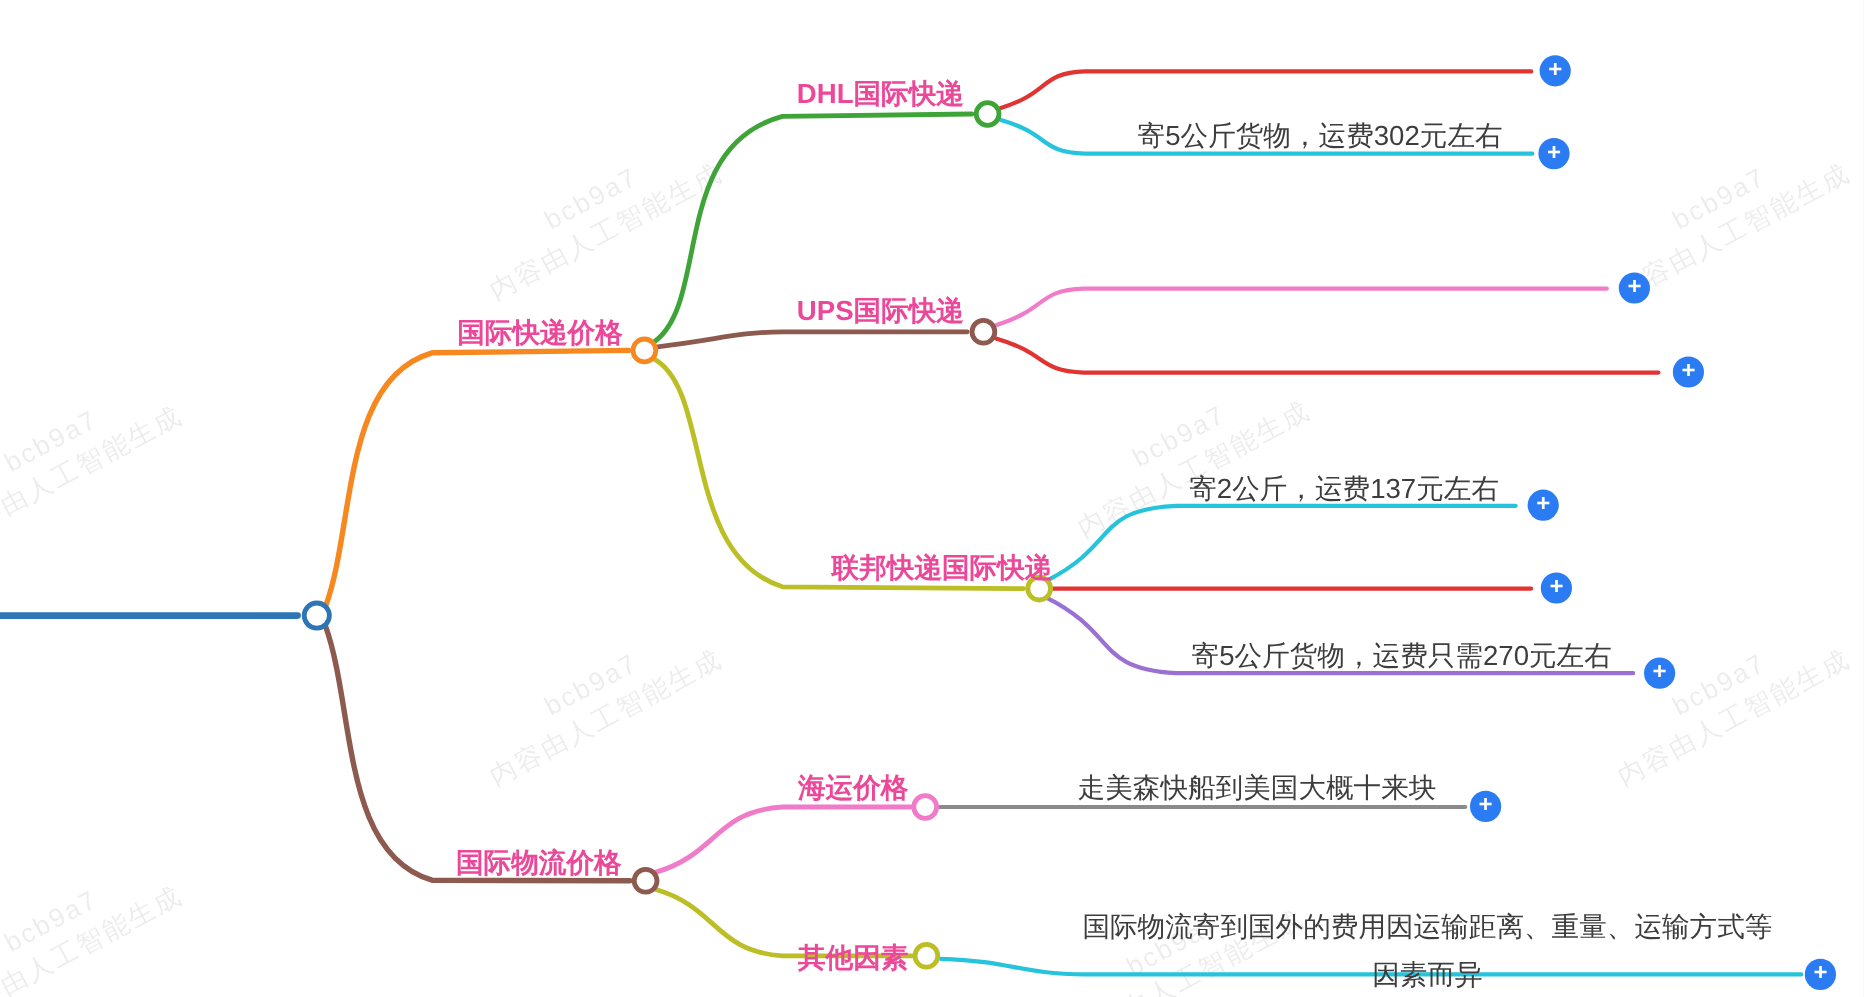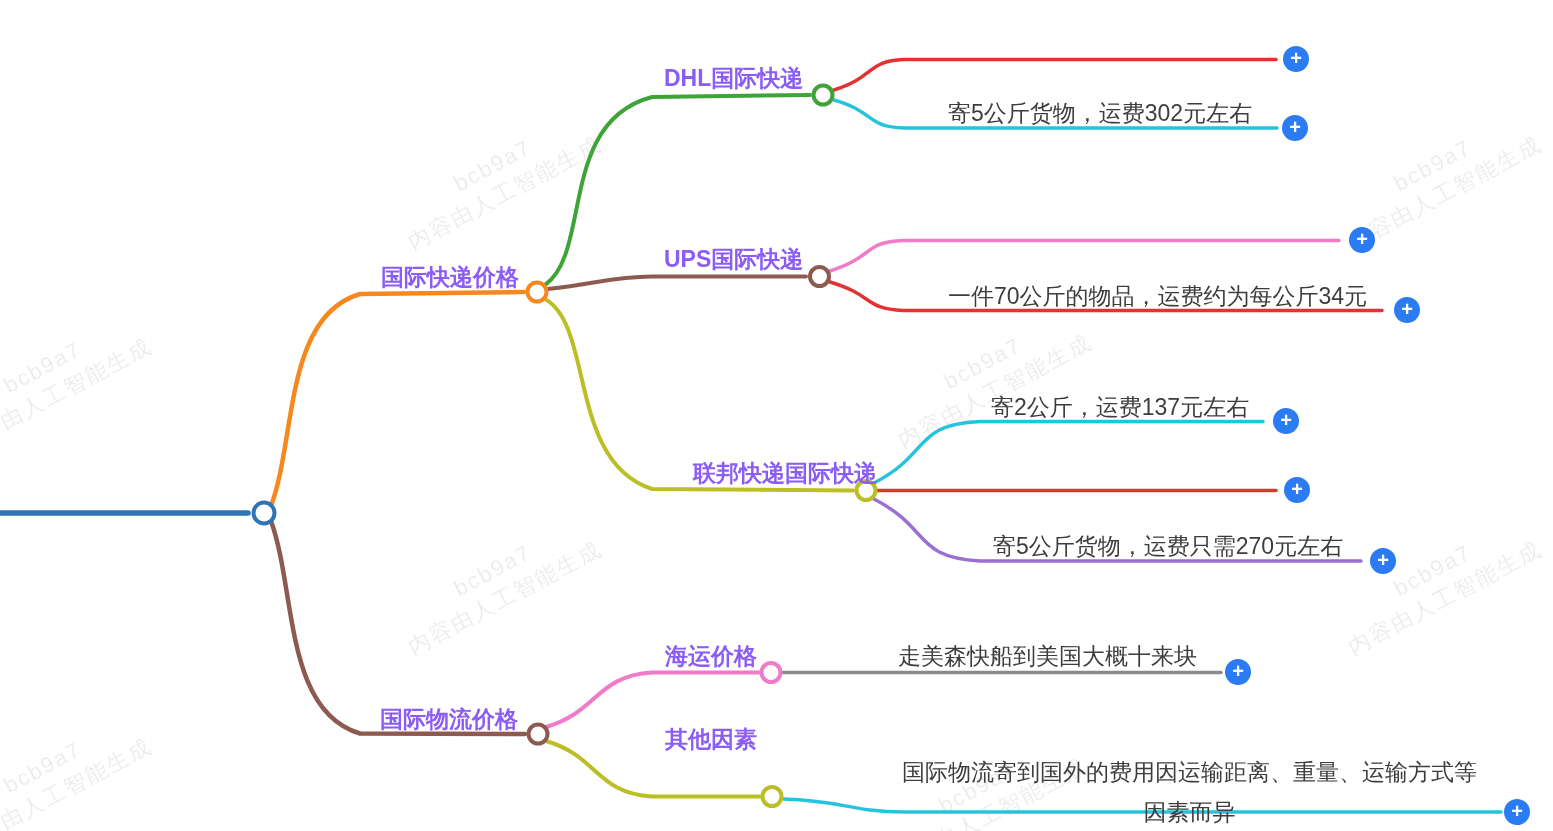--- a/index.html
+++ b/index.html
@@ -16,7 +16,7 @@
   .lw-leaf{stroke-width:3.5;}
   .node-circle{fill:#ffffff;stroke-width:4;cursor:pointer;}
   .label{position:absolute;white-space:nowrap;color:#3d3d3d;font-size:23px;line-height:26px;cursor:default;}
-  .label.bold{font-weight:bold;color:#8b5cf6;}
+  .label.bold{font-weight:bold;color:#ec4899;}
   .label.wrap{white-space:normal;line-height:40px;text-align:center;}
   .plus-btn{
     position:absolute;width:26px;height:26px;border-radius:50%;

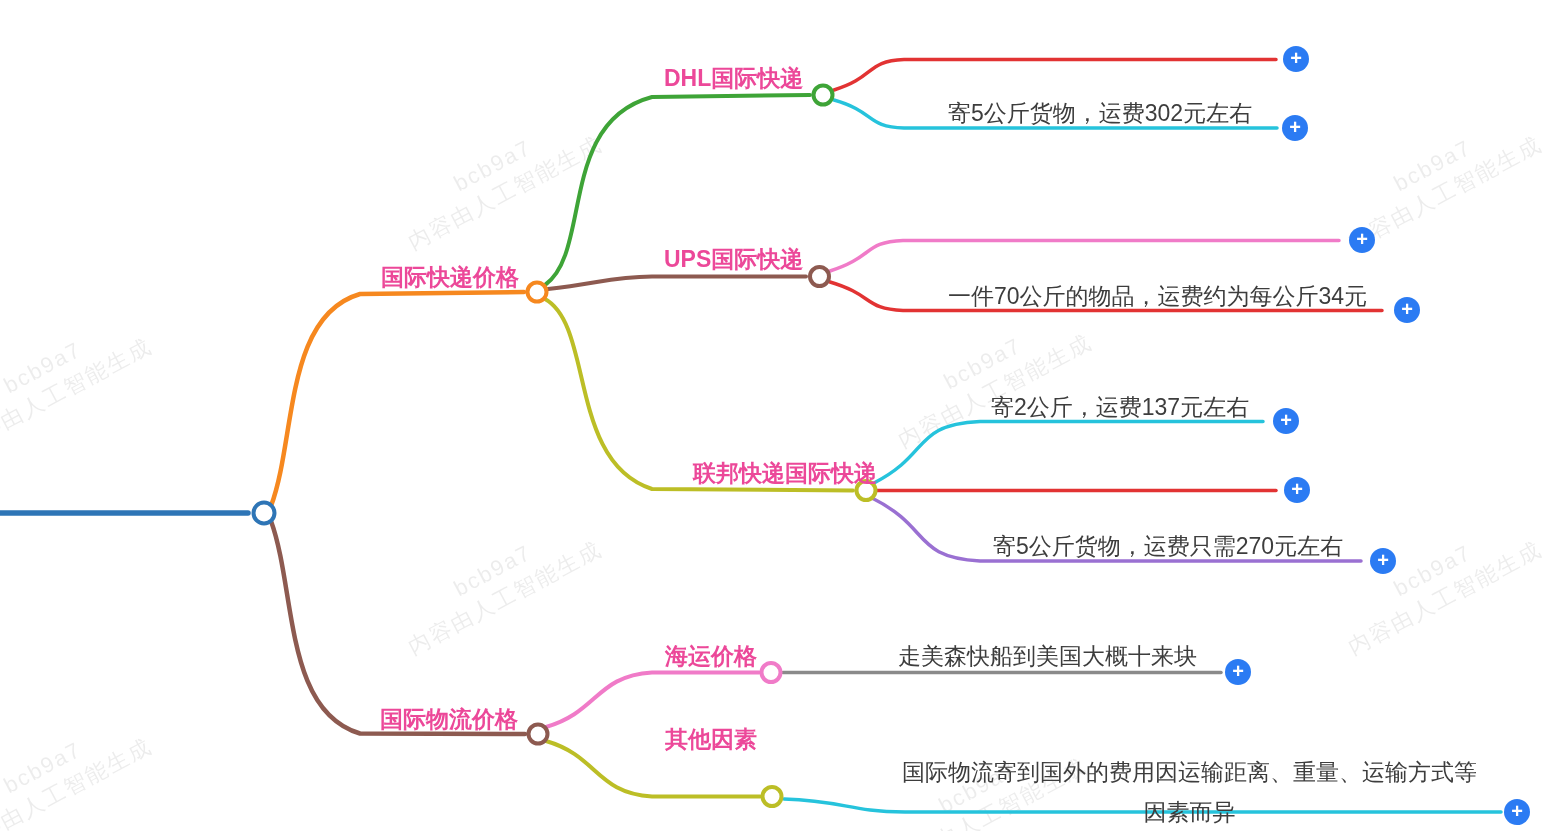--- a/index.html
+++ b/index.html
@@ -114,7 +114,6 @@
   <div class="label bold" style="left:665px;top:726px">其他因素</div>
 
   <div class="label" style="left:948px;top:100px">寄5公斤货物，运费302元左右</div>
-  <div class="label" style="left:948px;top:283px">一件70公斤的物品，运费约为每公斤34元</div>
   <div class="label" style="left:991px;top:394px">寄2公斤，运费137元左右</div>
   <div class="label" style="left:993px;top:533px">寄5公斤货物，运费只需270元左右</div>
   <div class="label" style="left:898px;top:643px">走美森快船到美国大概十来块</div>

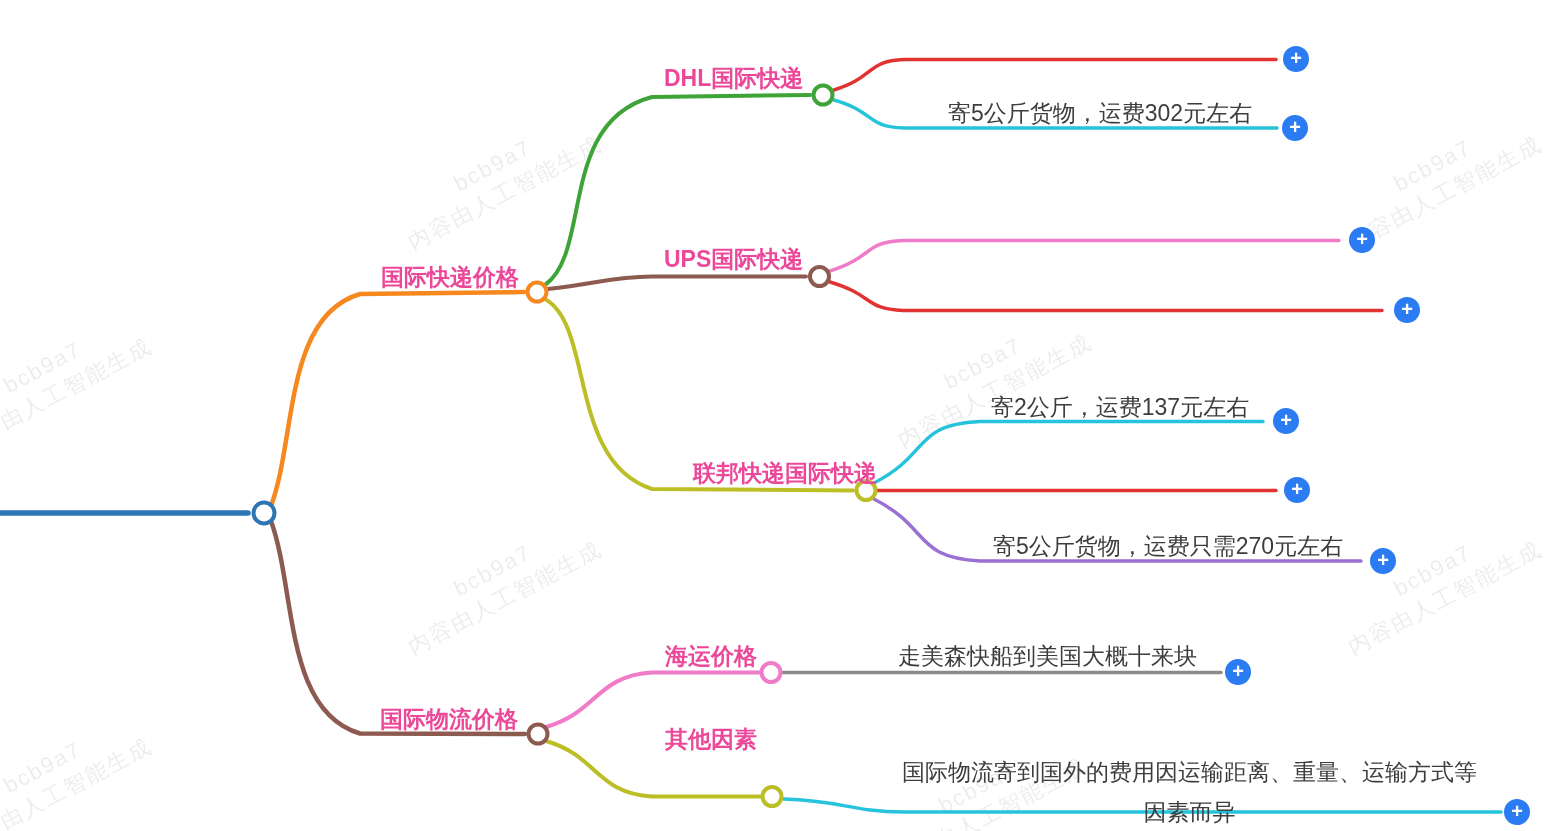--- a/index.html
+++ b/index.html
@@ -111,7 +111,7 @@
   <div class="label bold" style="left:664px;top:246px">UPS国际快递</div>
   <div class="label bold" style="left:693px;top:460px">联邦快递国际快递</div>
   <div class="label bold" style="left:665px;top:643px">海运价格</div>
-  <div class="label bold" style="left:665px;top:726px">其他因素</div>
+  <div class="label bold" style="left:665px;top:785px">其他因素</div>
 
   <div class="label" style="left:948px;top:100px">寄5公斤货物，运费302元左右</div>
   <div class="label" style="left:991px;top:394px">寄2公斤，运费137元左右</div>

